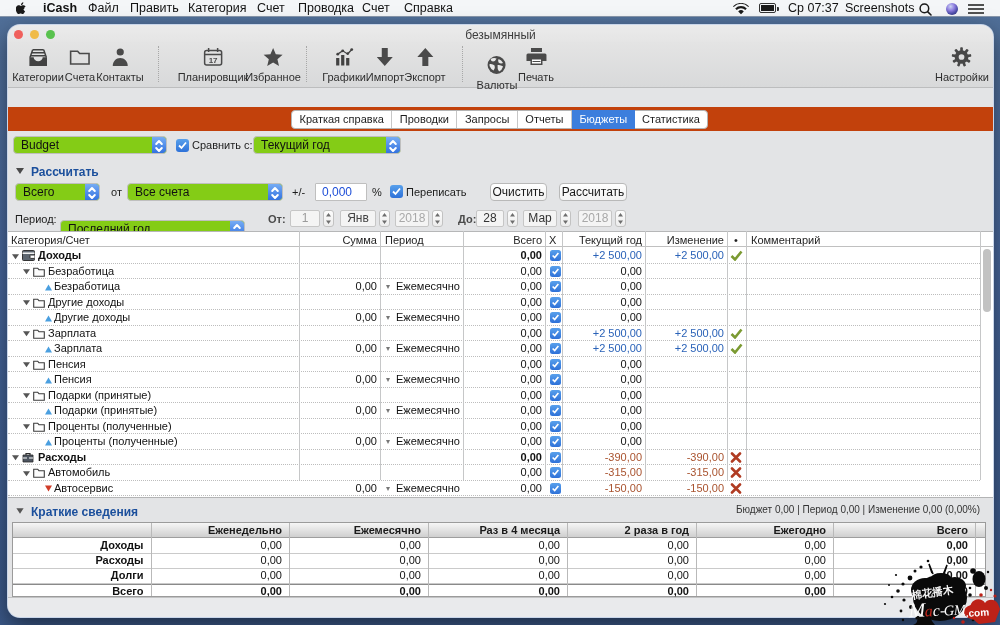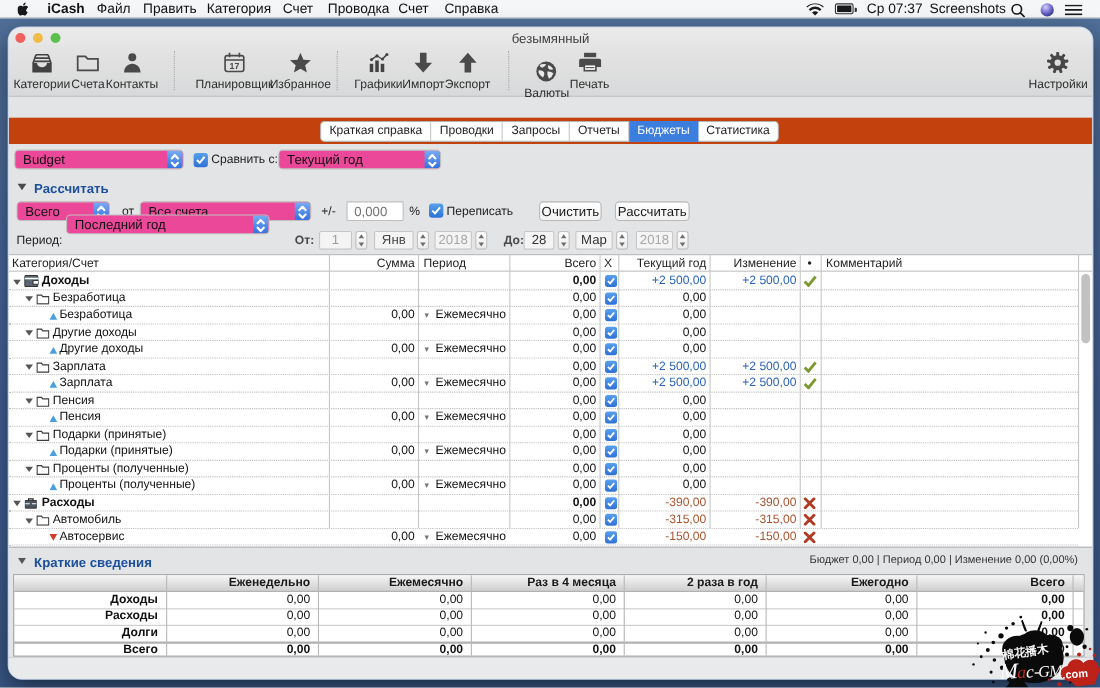--- a/index.html
+++ b/index.html
@@ -36,7 +36,7 @@
 
 #budgetrow{position:absolute;left:0;top:106px;width:100%;height:28px;background:#e3e4e6}
 
-.combo{position:absolute;height:18px;background:#ec4899;border:1px solid #bfbfbf;border-radius:4px;
+.combo{position:absolute;height:18px;background:#84cc16;border:1px solid #bfbfbf;border-radius:4px;
 font-size:12px;color:#111;line-height:16px;padding-left:7px;white-space:nowrap;overflow:hidden}
 .combo .cap{position:absolute;right:0;top:0;bottom:0;width:14px;border-radius:0 3px 3px 0;
 background:linear-gradient(#76acf4,#3372e0);color:#fff}

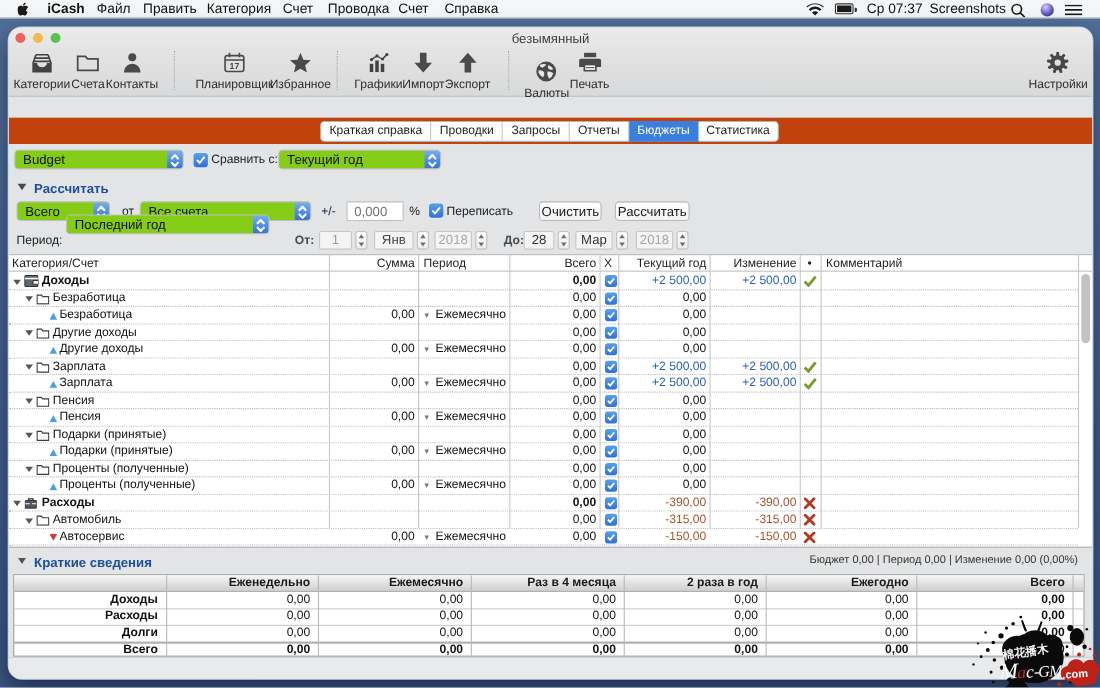--- a/index.html
+++ b/index.html
@@ -51,7 +51,7 @@
 .disc{display:inline-block;width:0;height:0;border-left:4.5px solid transparent;
 border-right:4.5px solid transparent;border-top:6px solid #4a4a4a;vertical-align:2px;margin-right:7px}
 .inputbox{position:absolute;height:18px;background:#fff;border:1px solid #bfbfbf;font-size:12px;
-color:#737373;line-height:16px;border-radius:1px}
+color:#1d4ed8;line-height:16px;border-radius:1px}
 .btn{position:absolute;height:18px;background:linear-gradient(#fff,#f2f2f2);border:1px solid #b9b9b9;
 border-radius:4px;font-size:12px;color:#1a1a1a;text-align:center;line-height:16px}
 .stepbox{position:absolute;height:17px;background:#f4f4f4;border:1px solid #c6c6c6;border-radius:2px;

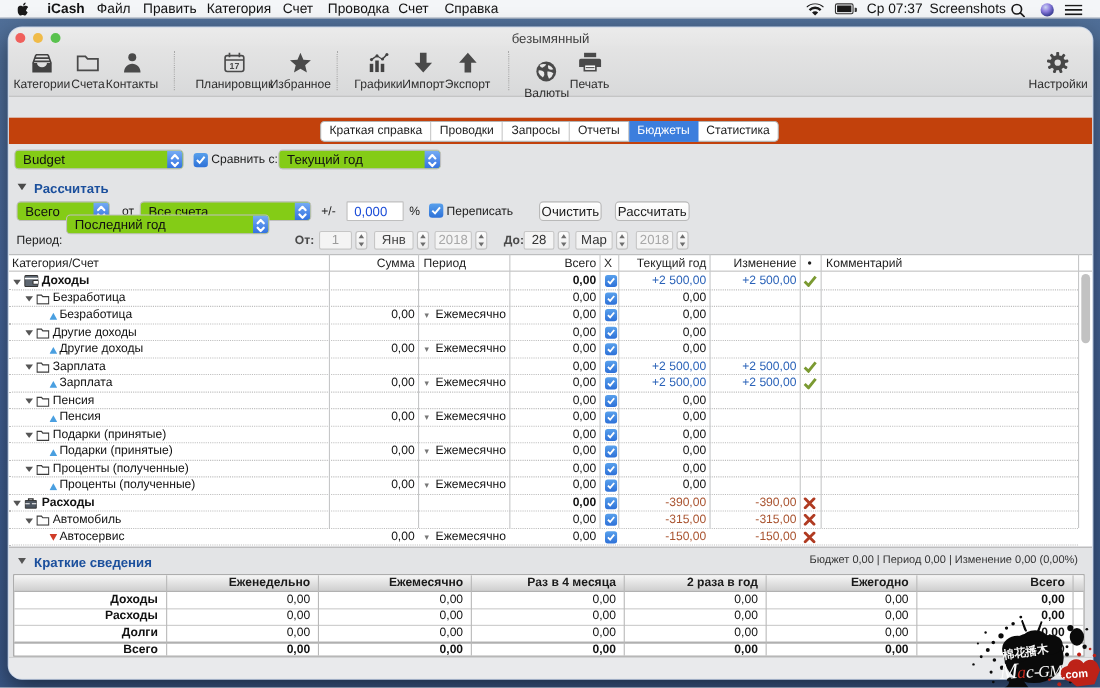--- a/index.html
+++ b/index.html
@@ -310,7 +310,7 @@
     <div class="btn" style="left:482px;top:24px;width:57px">Очистить</div>
     <div class="btn" style="left:551px;top:24px;width:68px">Рассчитать</div>
     <div class="lbl" style="left:7px;top:54px">Период:</div>
-    <div class="combo" style="left:52px;top:36px;width:185px">Последний год<span class="cap">
+    <div class="combo" style="left:52px;top:61px;width:185px">Последний год<span class="cap">
           <svg width="10" height="14" viewBox="0 0 10 14">
             <g fill="none" stroke="#fff" stroke-width="2" stroke-linecap="round" stroke-linejoin="round">
               <path d="M2.2 5 5 2 7.8 5"></path>

